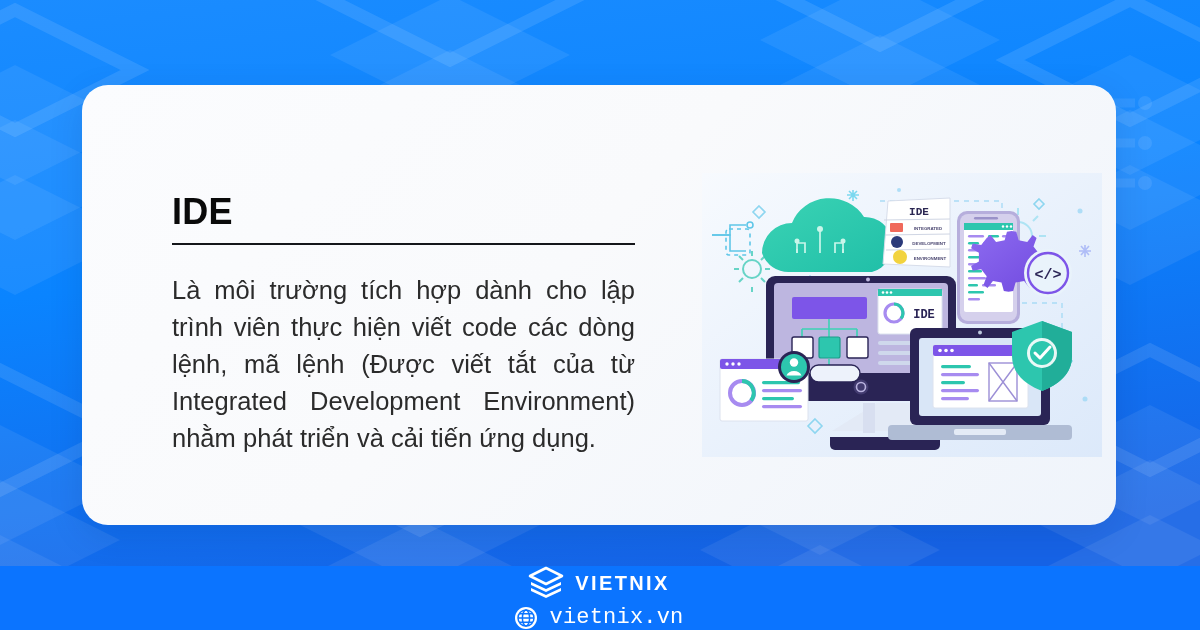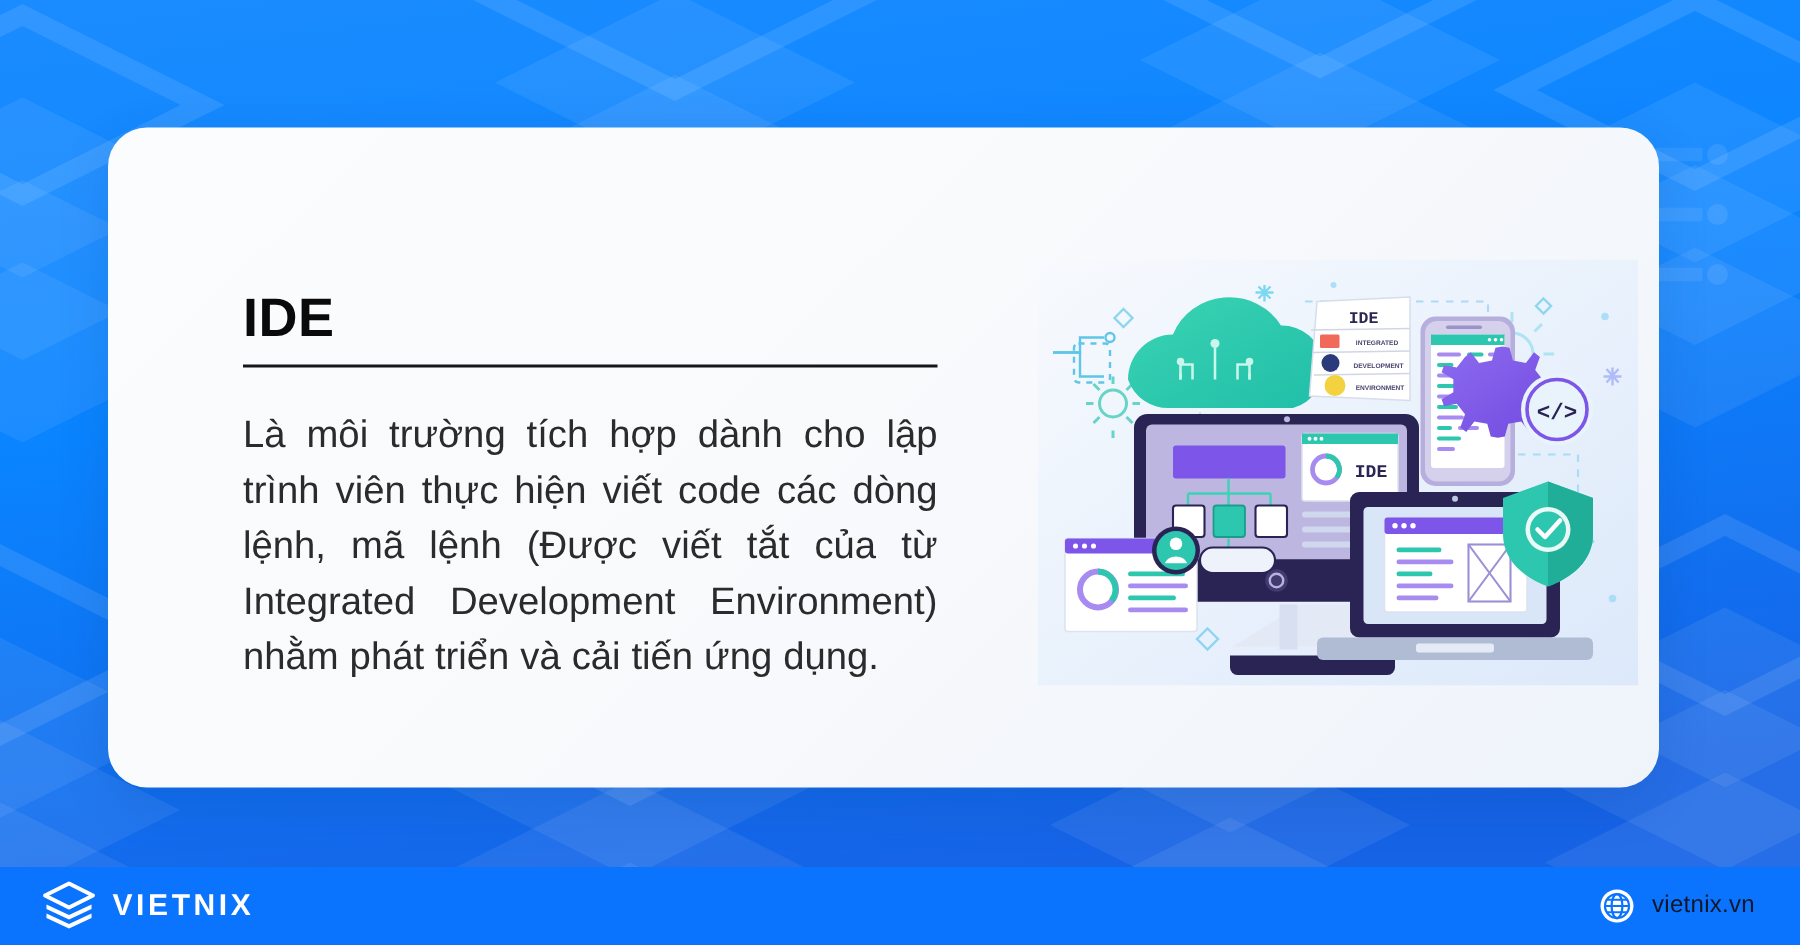--- a/index.html
+++ b/index.html
@@ -31,7 +31,7 @@
   
   .card {
     position: absolute;
-    left: 72px;
+    left: 82px;
     top: 85px;
     width: 1034px;
     height: 440px;

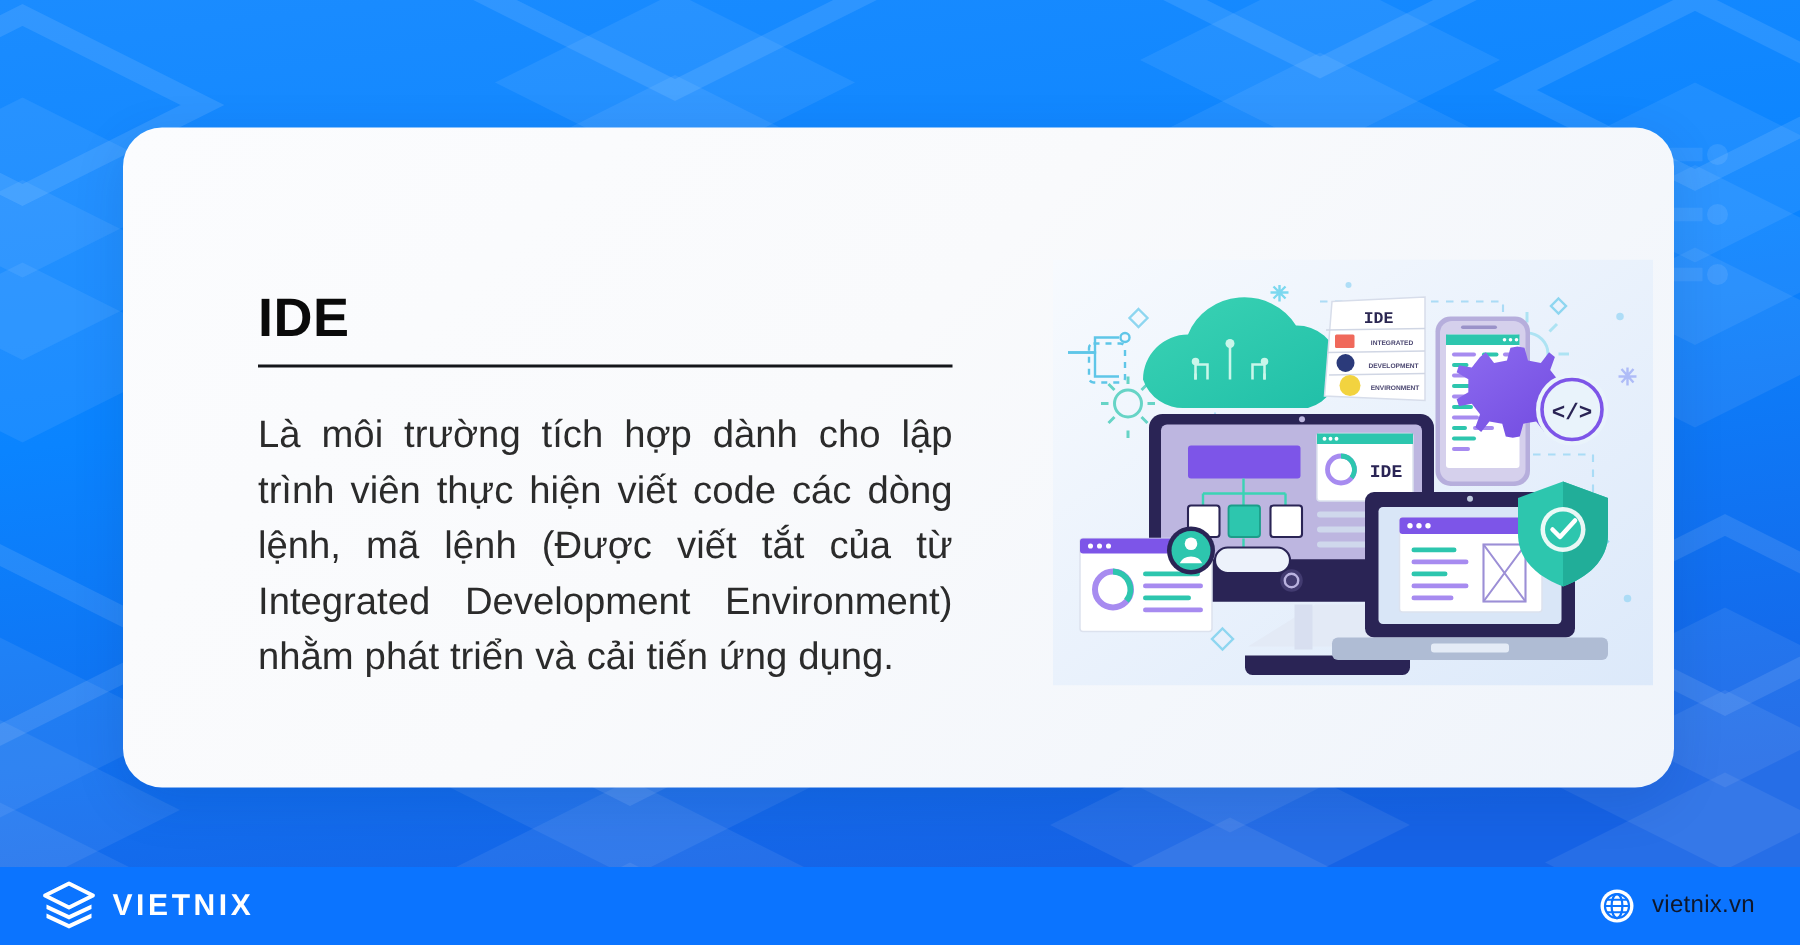--- a/index.html
+++ b/index.html
@@ -91,12 +91,13 @@
     left: 0;
     bottom: 0;
     width: 1200px;
-    height: 52px;
+    height: 64px;
     background: #0B74FF;
     display: flex;
     align-items: center;
     justify-content: space-between;
     padding: 0 30px 0 28px;
+    flex-direction: column;
   }
 
   .brand {

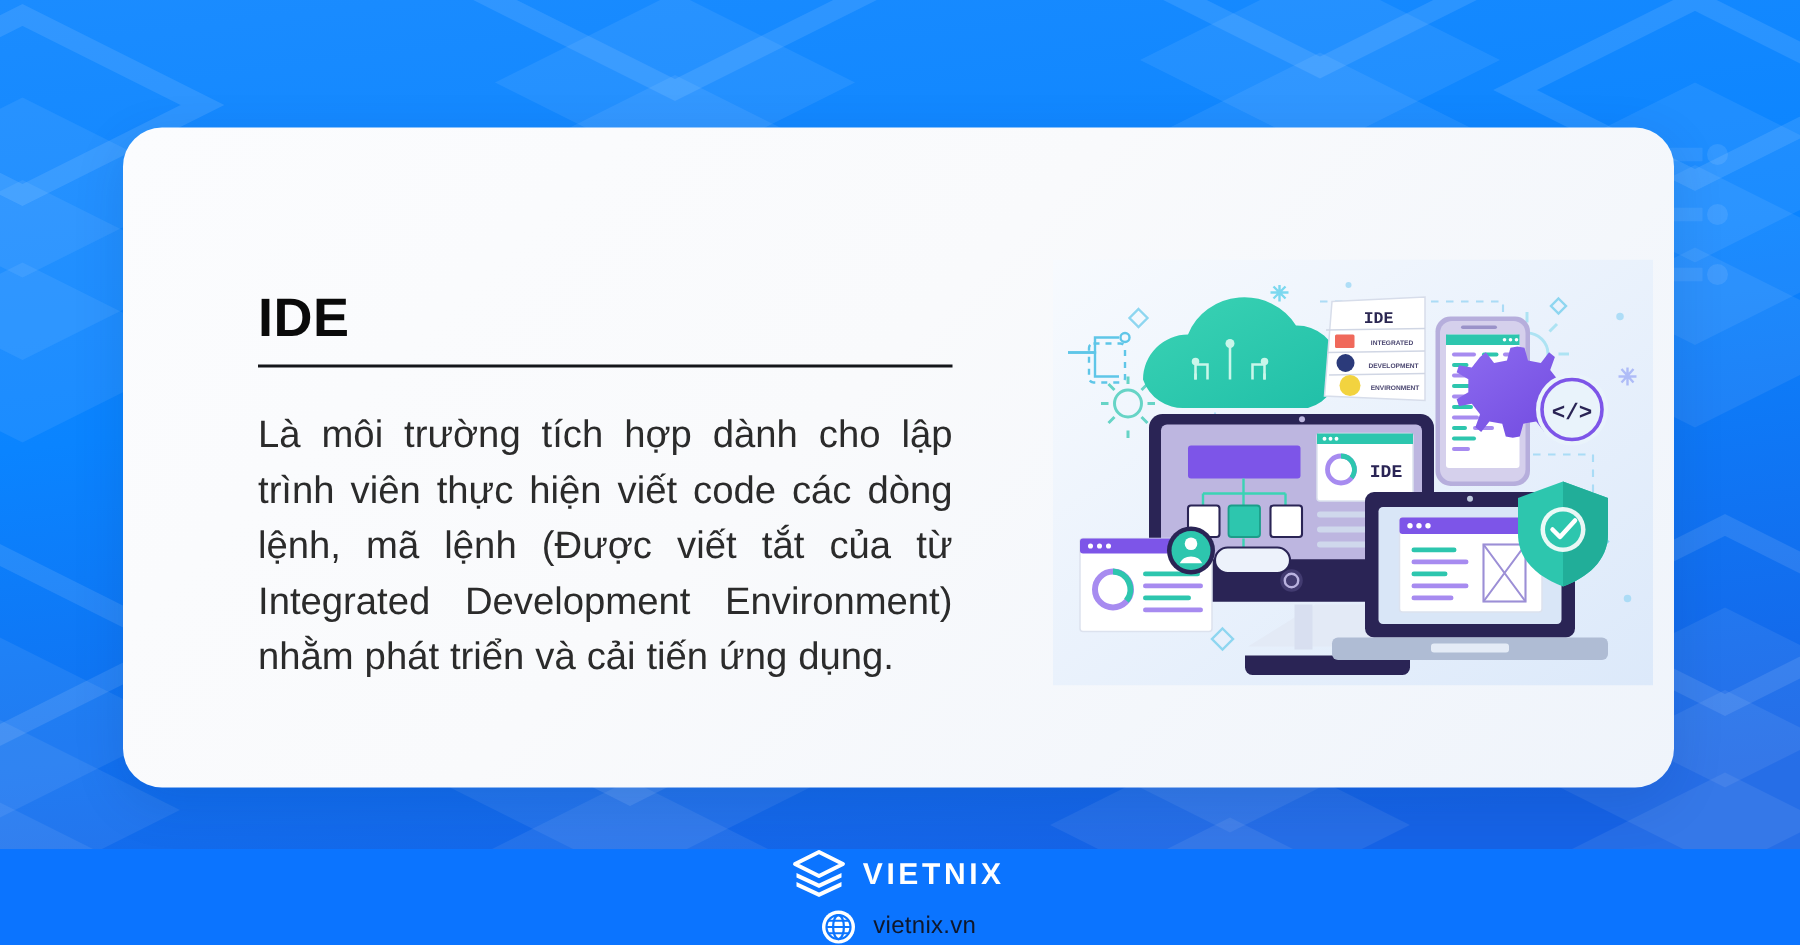--- a/index.html
+++ b/index.html
@@ -121,10 +121,10 @@
   }
 
   .site-url {
-    color: #0f172a;
-    font-size: 16px;
+    color: #ffffff;
+    font-size: 22px;
     letter-spacing: .2px;
-    font-family: Liberation Sans, sans-serif;
+    font-family: Liberation Mono, monospace;
   }
 </style>
 </head>

